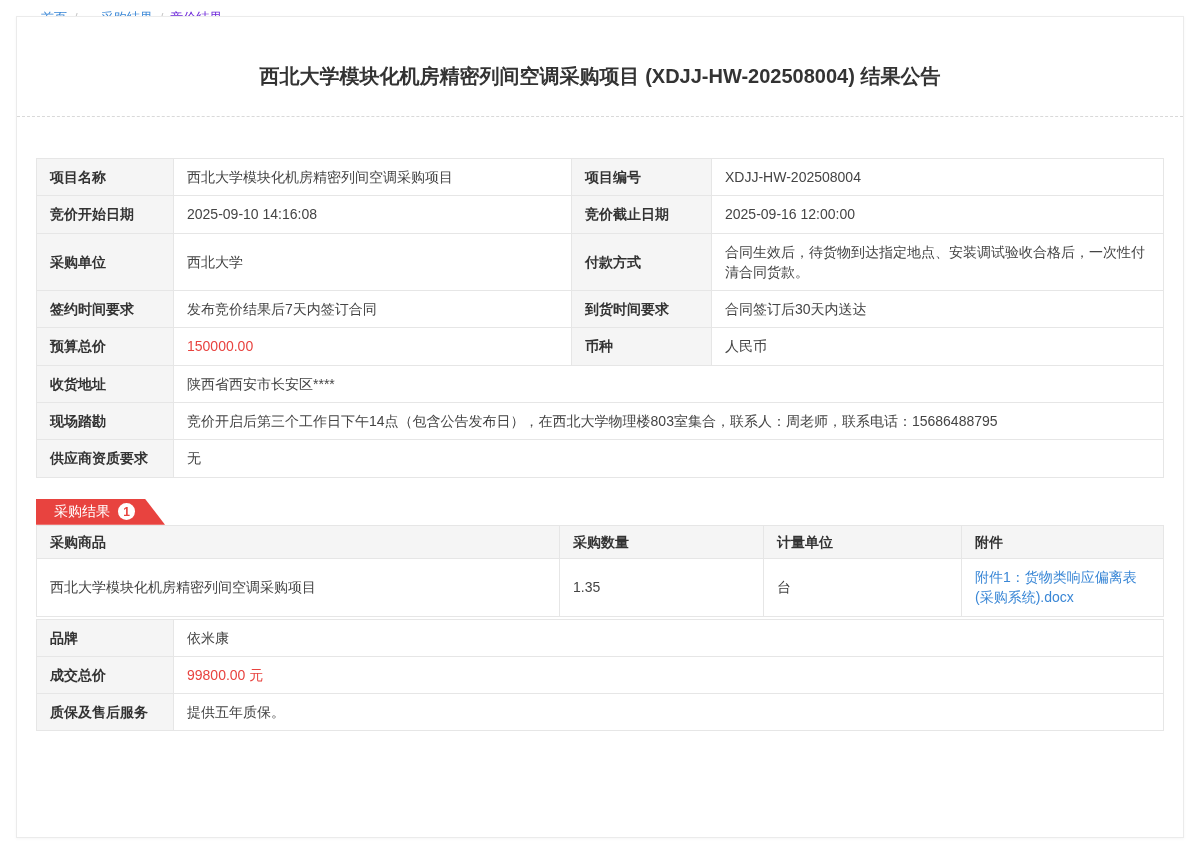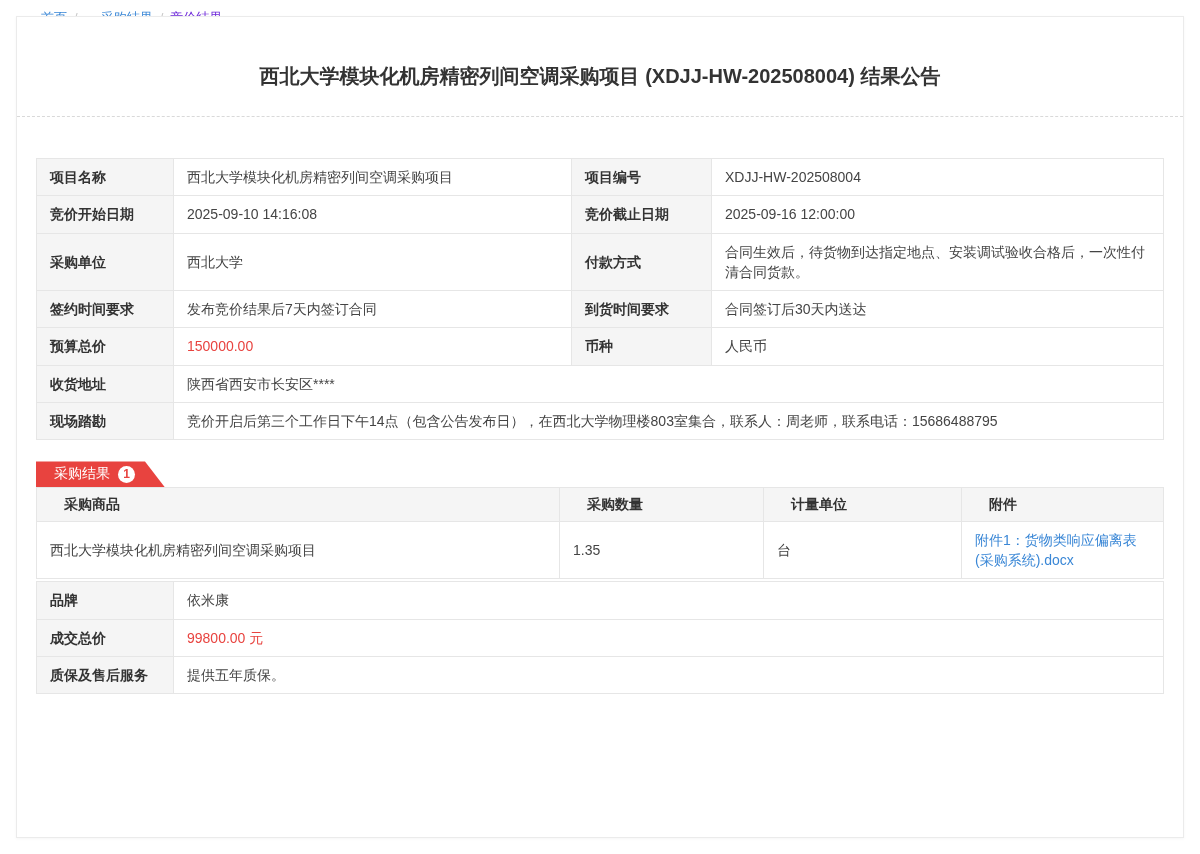--- a/index.html
+++ b/index.html
@@ -188,6 +188,10 @@
         <td class="label">现场踏勘</td>
         <td colspan="3">竞价开启后第三个工作日下午14点（包含公告发布日），在西北大学物理楼803室集合，联系人：周老师，联系电话：15686488795</td>
       </tr>
+      <tr>
+        <td class="label">供应商资质要求</td>
+        <td colspan="3">无</td>
+      </tr>
     </tbody>
       </table>
 

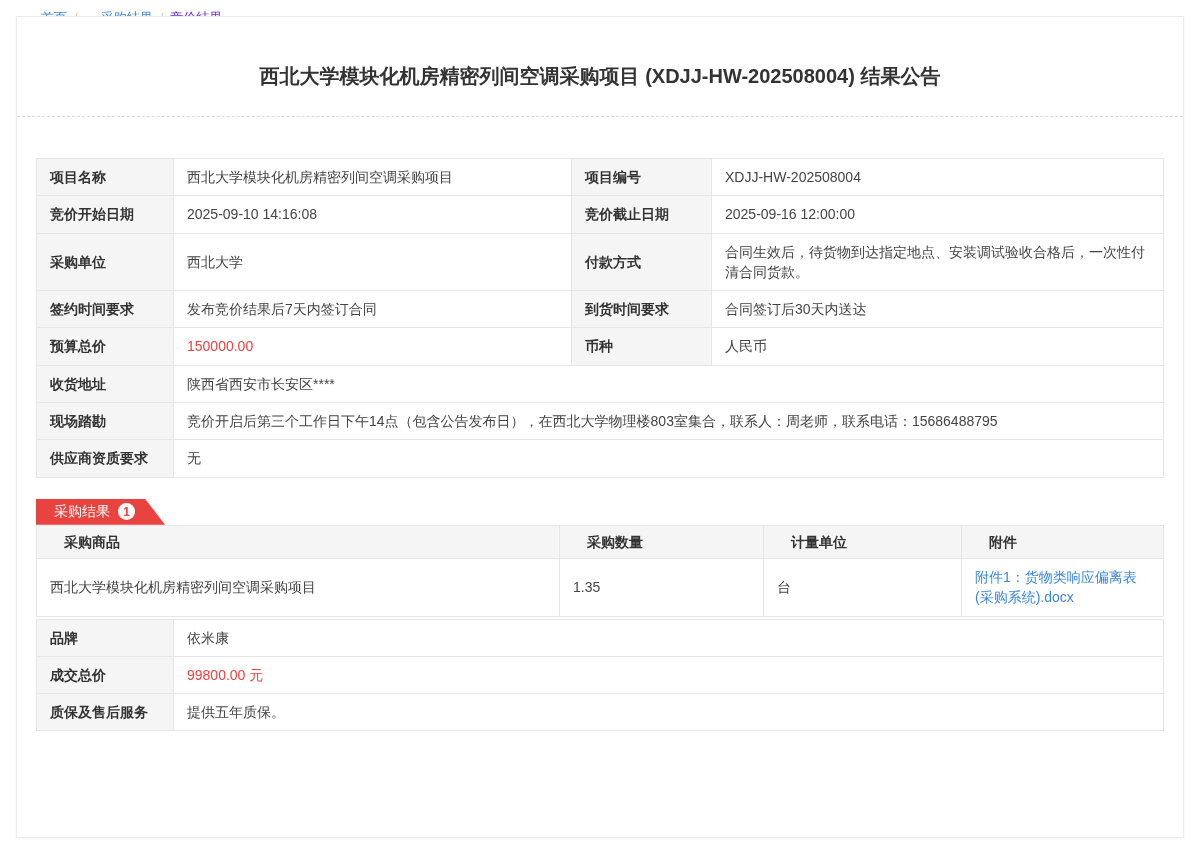--- a/index.html
+++ b/index.html
@@ -118,7 +118,7 @@
   }
 
   .result-table { margin-top: 0; }
-  .result-table th { height: 31px; padding: 6px 27px; }
+  .result-table th { height: 31px; padding: 6px 13px; }
   .result-table td { height: 56px; }
   .attachment-link {
     color: #3a87d6;

